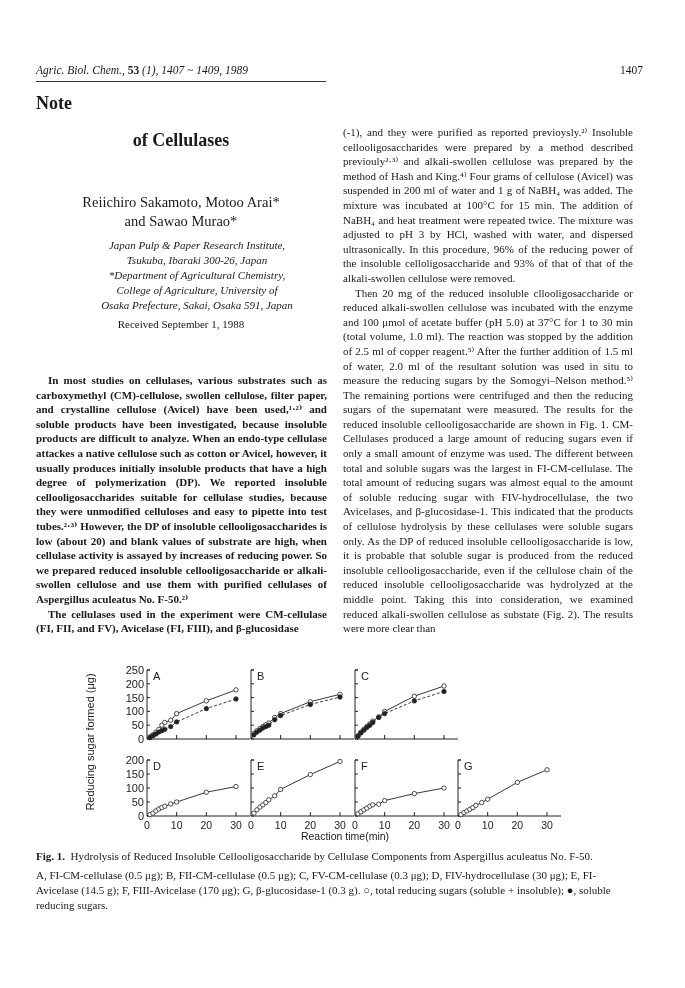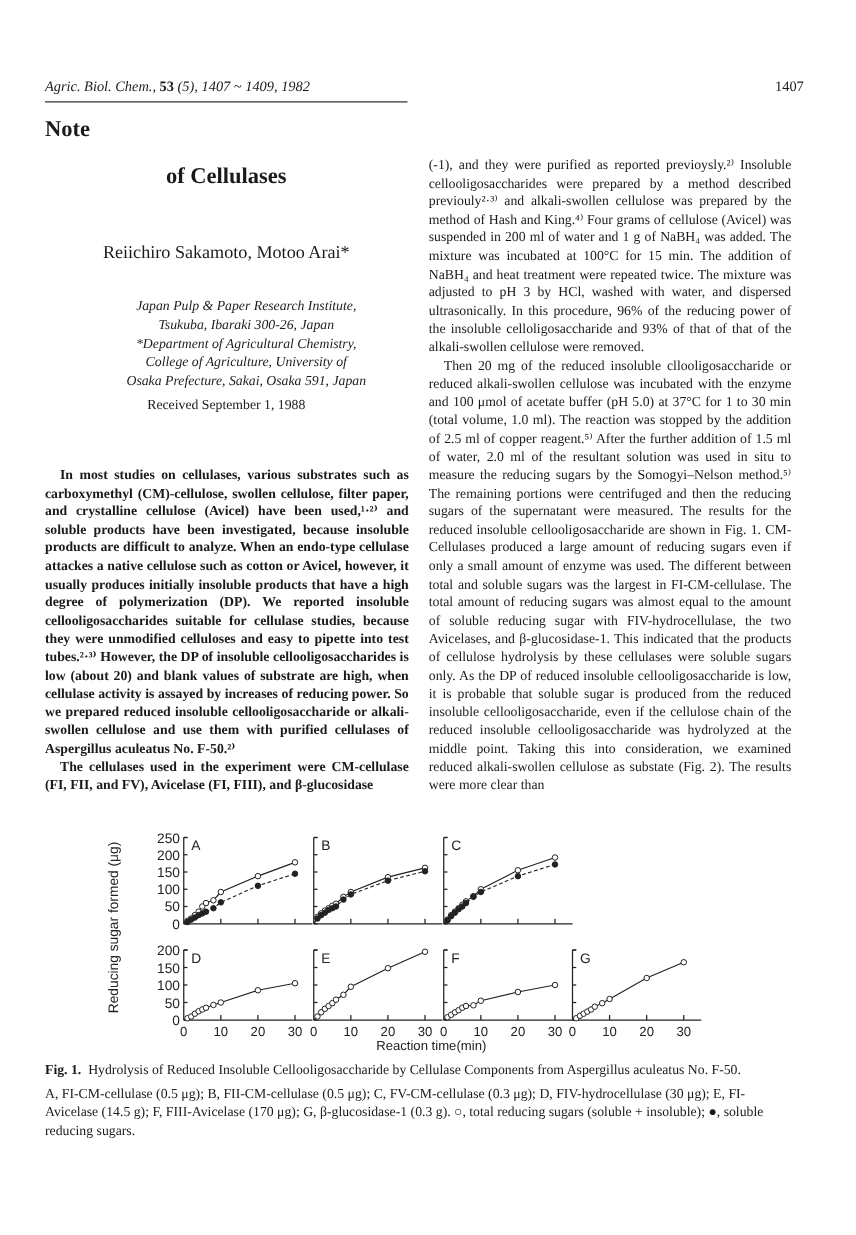--- a/index.html
+++ b/index.html
@@ -25,7 +25,7 @@
 </head>
 <body>
 
-<div class="abs runhead"><span>Agric. Biol. Chem.,</span> <b>53</b><span> (5), 1407 ~ 1409, 1982</span></div>
+<div class="abs runhead"><span>Agric. Biol. Chem.,</span> <b>53</b><span> (1), 1407 ~ 1409, 1989</span></div>
 <div class="abs pagenum">1407</div>
 <div class="abs rule"></div>
 

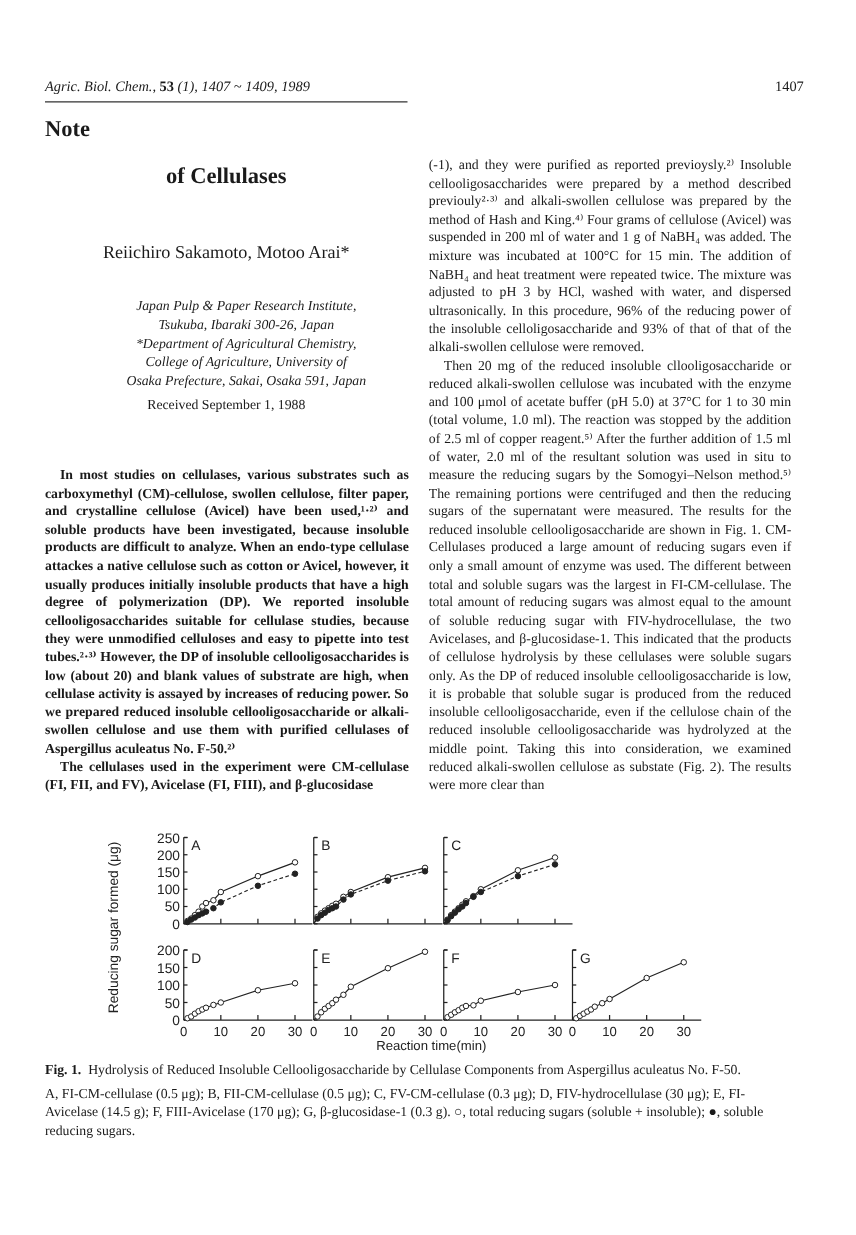--- a/index.html
+++ b/index.html
@@ -35,6 +35,7 @@
 </div>
 <div class="abs authors">
   <div>Reiichiro Sakamoto, Motoo Arai*</div>
+  <div>and Sawao Murao*</div>
 </div>
 <div class="abs affil">
   <div>Japan Pulp &amp; Paper Research Institute,</div>

